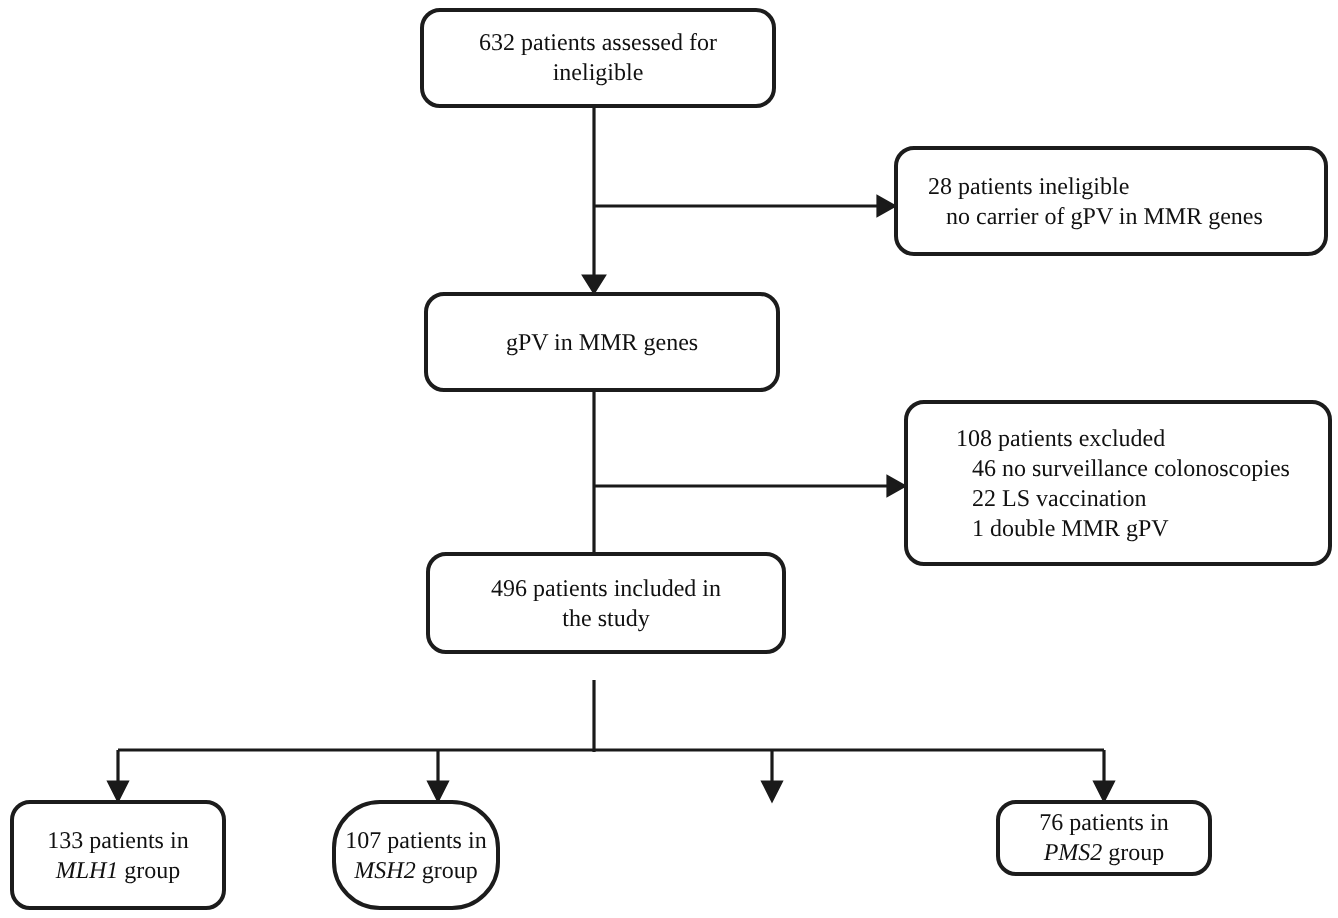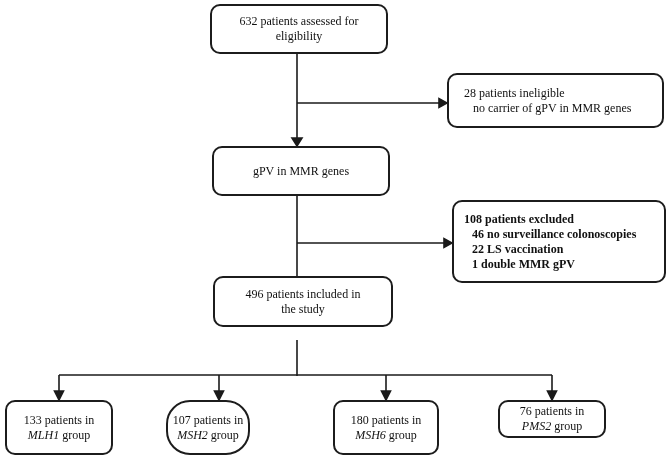--- a/index.html
+++ b/index.html
@@ -75,7 +75,7 @@
 
   <div class="box center" style="left:210px; top:4px; width:178px; height:50px;">
     <div class="line">632 patients assessed for</div>
-    <div class="line">eligibility</div>
+    <div class="line">ineligible</div>
   </div>
 
   <div class="box left pad17" style="left:447px; top:73px; width:217px; height:55px;">

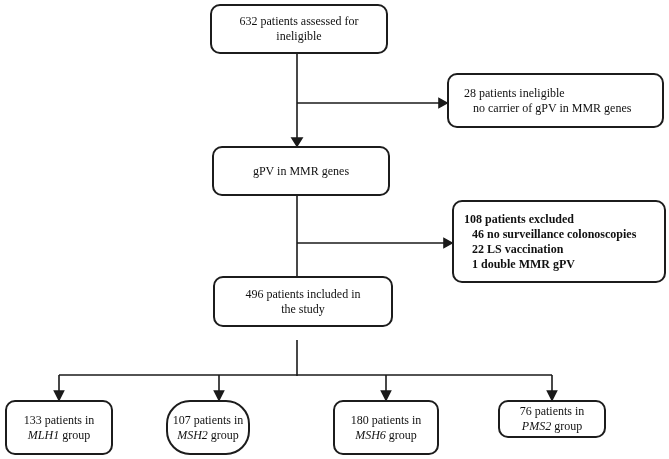--- a/index.html
+++ b/index.html
@@ -34,7 +34,7 @@
   .box.left   { align-items: flex-start; text-align: left; }
   .box .line  { white-space: pre; }
   .pad17 { padding-left: 15px; padding-right: 4px; }
-  .pad10 { padding-left: 10px; padding-right: 4px; font-weight: bold; }
+  .pad10 { padding-left: 24px; padding-right: 4px; }
   .sub9  { padding-left: 9px; }
   .sub8  { padding-left: 8px; }
   .gene  { }

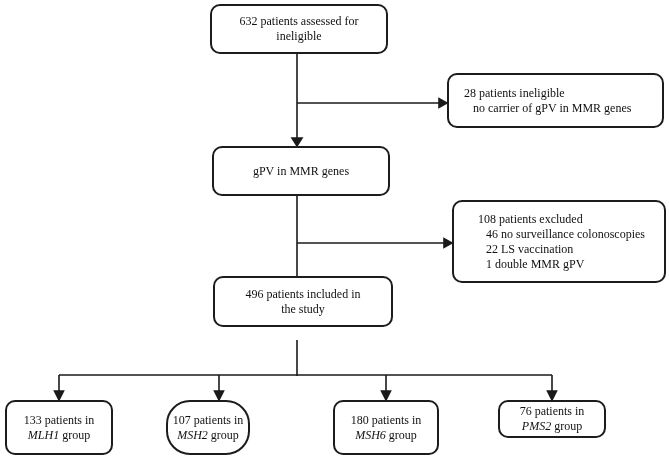--- a/index.html
+++ b/index.html
@@ -109,10 +109,6 @@
     <div class="line"><i class="gene">MSH2</i><span> group</span></div>
   </div>
 
-  <div class="box center" style="left:333px; top:400px; width:106px; height:55px;">
-    <div class="line">180 patients in</div>
-    <div class="line"><i class="gene">MSH6</i><span> group</span></div>
-  </div>
 
   <div class="box center" style="left:498px; top:400px; width:108px; height:38px;">
     <div class="line">76 patients in</div>

